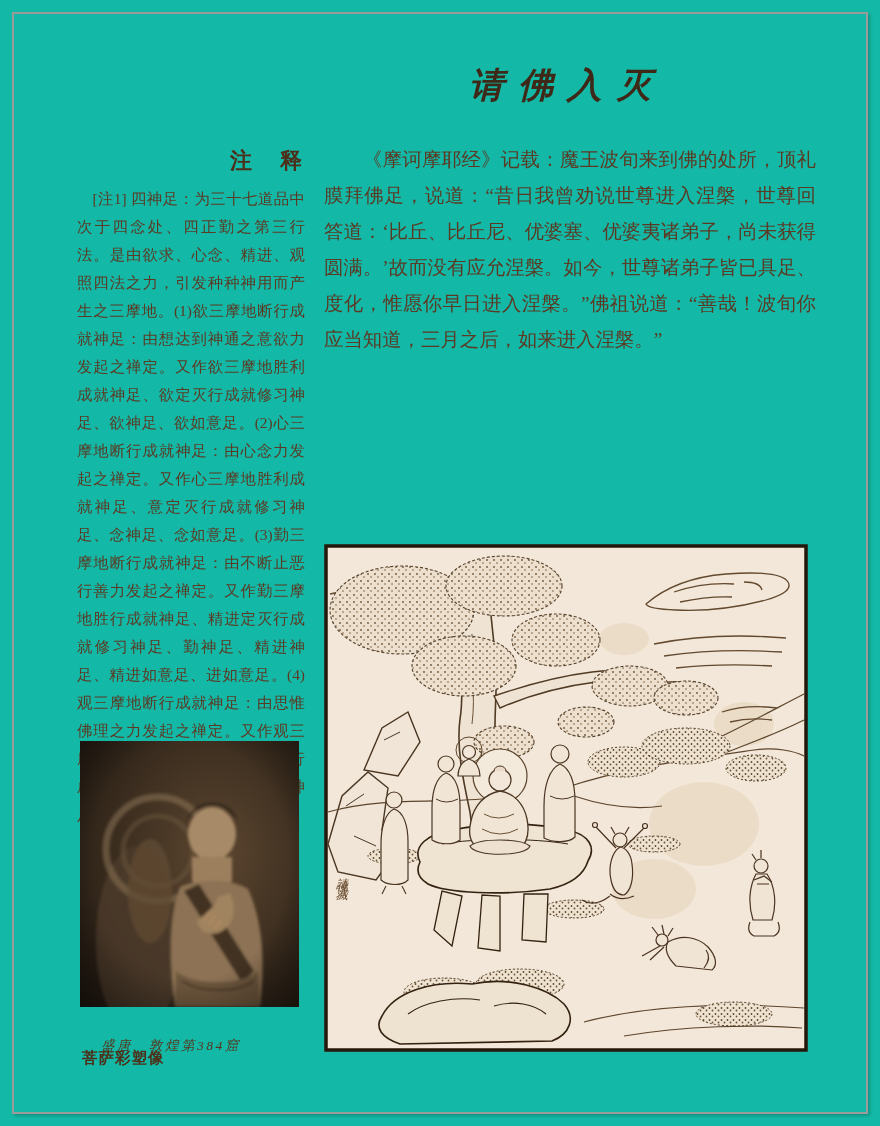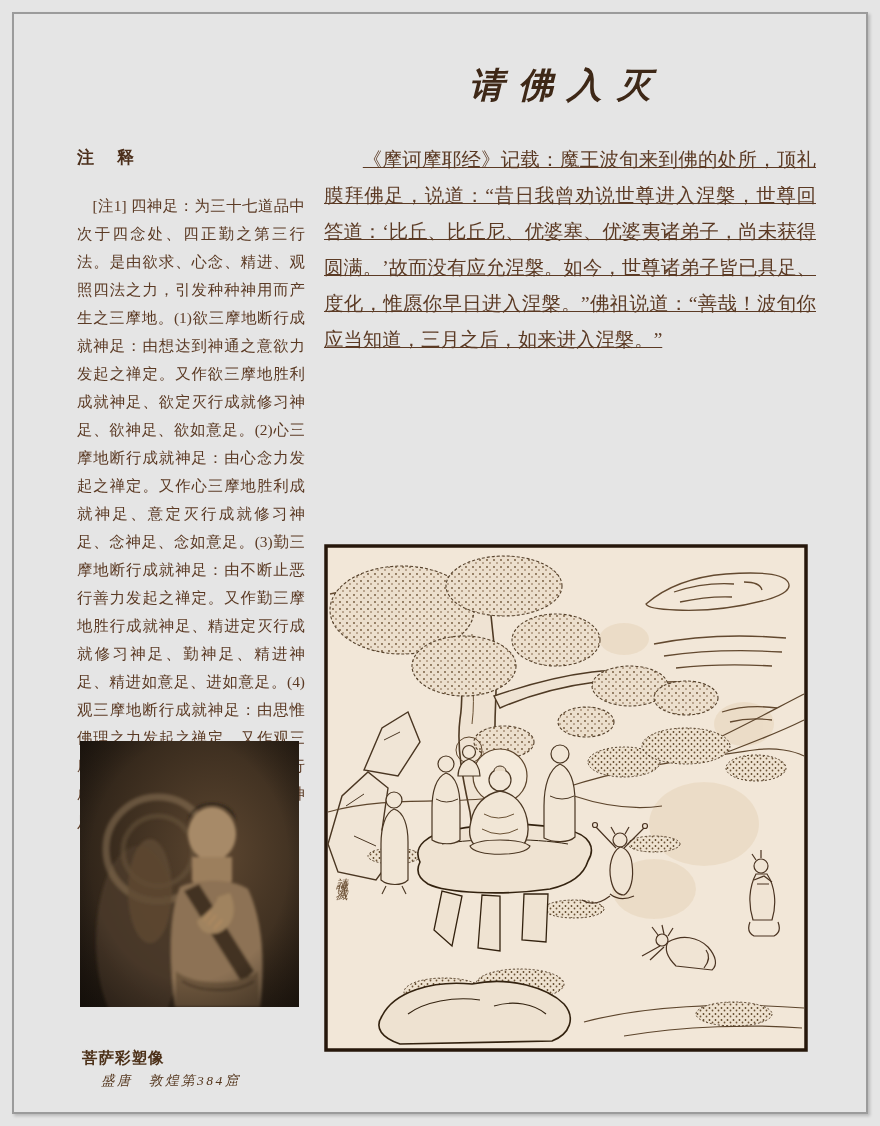--- a/index.html
+++ b/index.html
@@ -4,7 +4,7 @@
 <style>
   html,body { margin:0; padding:0; background:#ffffff; }
   .page {
-    position:relative; width:880px; height:1126px; background:#e5e5e5;
+    position:relative; width:880px; height:1126px; background:#14b8a6;
     font-family:"Liberation Serif","DejaVu Serif",serif; overflow:hidden;
   }
   .frame {

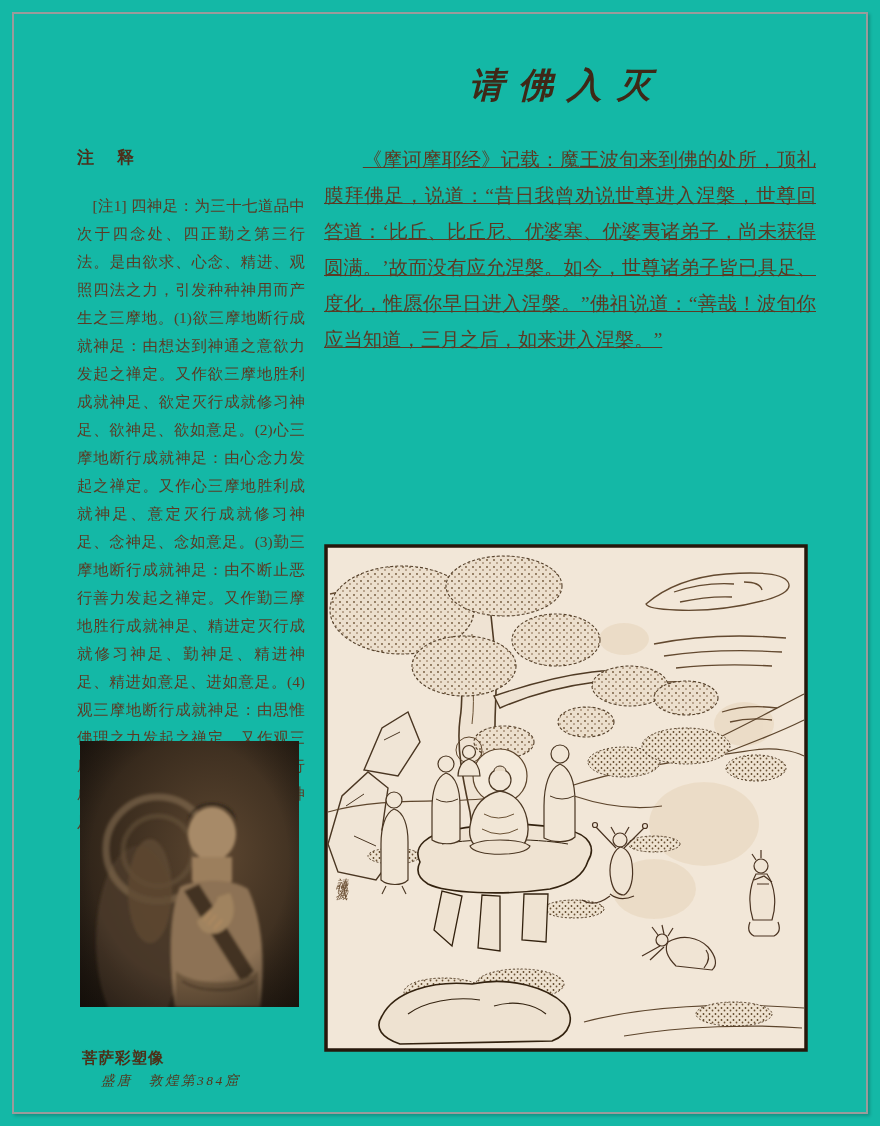--- a/index.html
+++ b/index.html
@@ -18,7 +18,7 @@
     color:#3e2817;
   }
   .notes { position:absolute; left:77px; top:146px; width:228px; color:#5b3a24; }
-  .notes-header { font-size:17px; font-weight:bold; letter-spacing:3px; margin-bottom:23px; color:#4c2f1b; }
+  .notes-header { font-size:22px; font-weight:bold; letter-spacing:3px; margin-bottom:9px; color:#4c2f1b;text-align:right; }
   .notes-body { font-size:15.4px; line-height:28px; text-align:justify; text-indent:1em; }
   .main { position:absolute; left:324px; top:142px; width:492px; color:#5b3a24; }
   .main p { margin:0; font-size:19.4px; line-height:36px; text-align:justify; text-indent:2em;text-decoration:underline; }

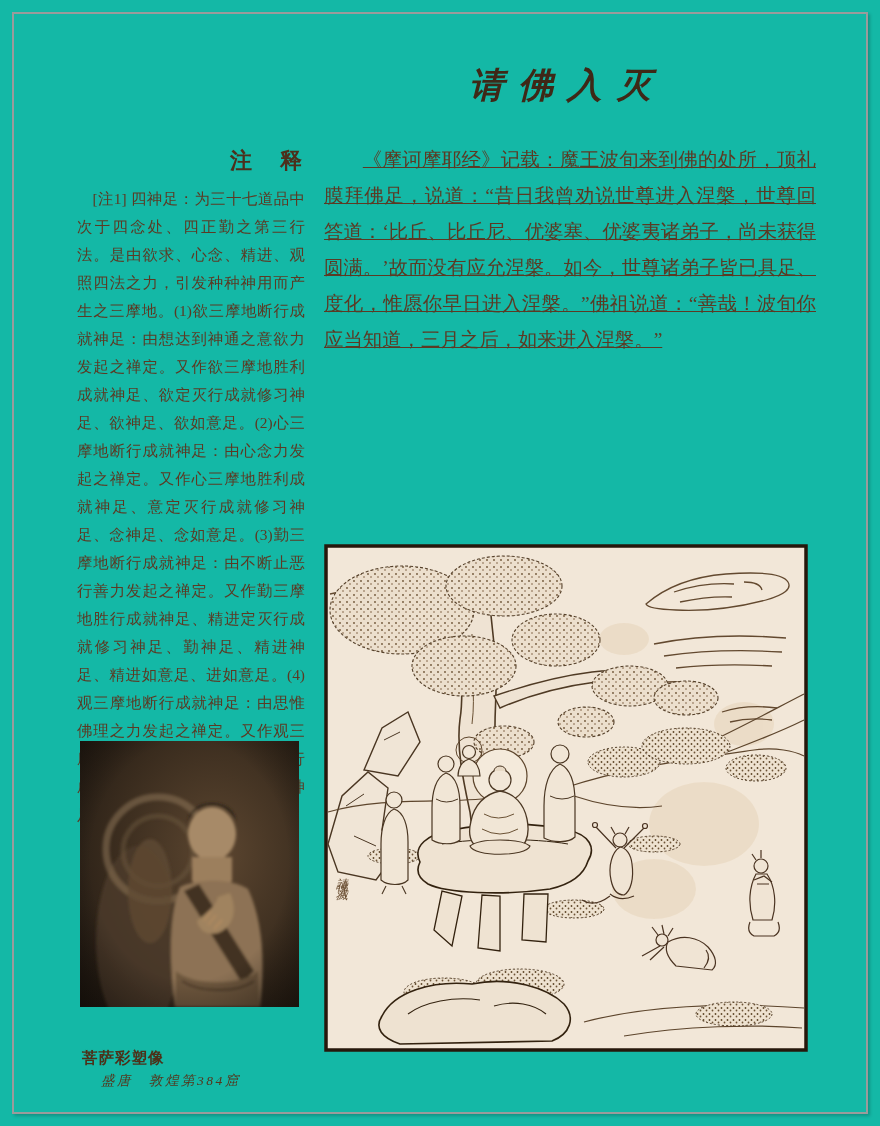--- a/index.html
+++ b/index.html
@@ -21,7 +21,7 @@
   .notes-header { font-size:22px; font-weight:bold; letter-spacing:3px; margin-bottom:9px; color:#4c2f1b;text-align:right; }
   .notes-body { font-size:15.4px; line-height:28px; text-align:justify; text-indent:1em; }
   .main { position:absolute; left:324px; top:142px; width:492px; color:#5b3a24; }
-  .main p { margin:0; font-size:19.4px; line-height:36px; text-align:justify; text-indent:2em;text-decoration:underline; }
+  .main p { margin:0; font-size:19.4px; line-height:36px; text-align:justify; text-indent:2em; }
   .illustration { position:absolute; left:324px; top:544px; width:484px; height:508px; }
   .illustration svg { display:block; }
   .ill-label {

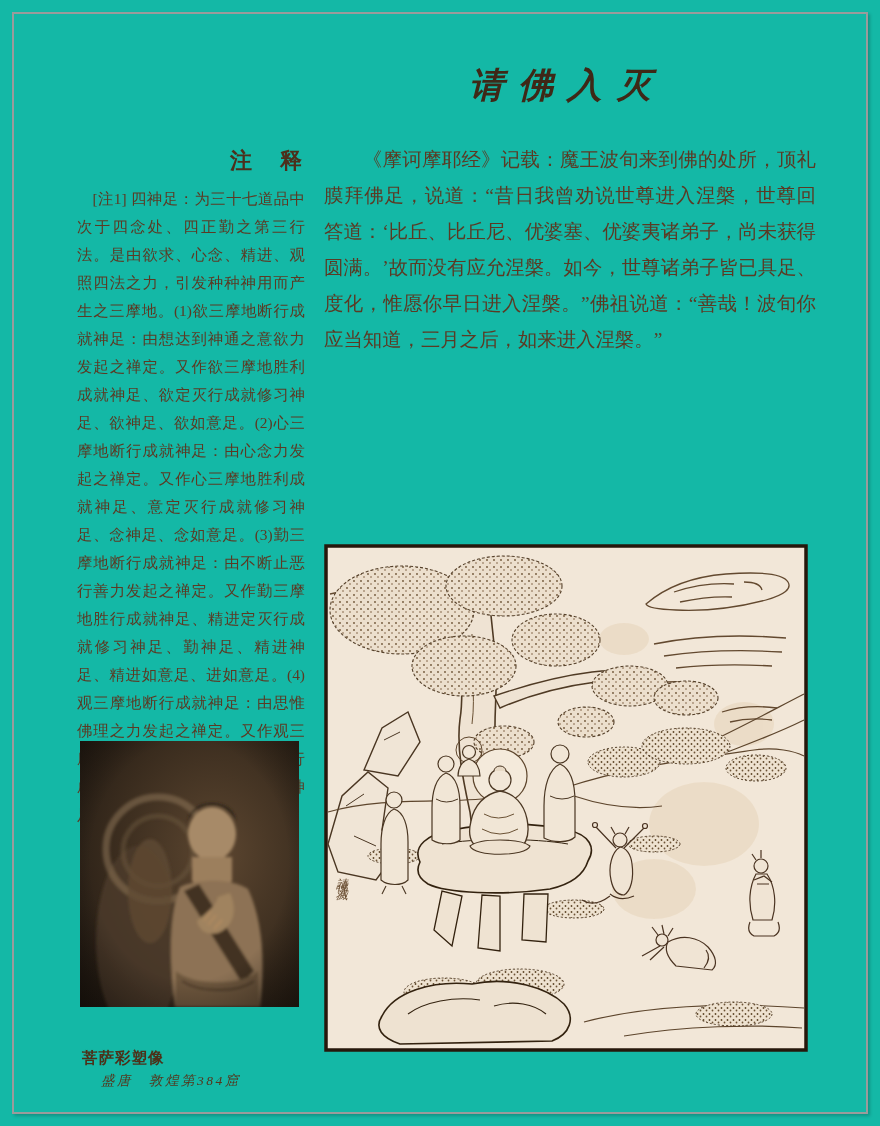--- a/index.html
+++ b/index.html
@@ -35,7 +35,7 @@
   }
   .caption-detail {
     position:absolute; left:101px; top:1037px; font-size:13.5px; font-style:italic;
-    color:#54361d; letter-spacing:2.5px;margin-top:35px;
+    color:#54361d; letter-spacing:2.5px;
   }
 </style>
 </head>

